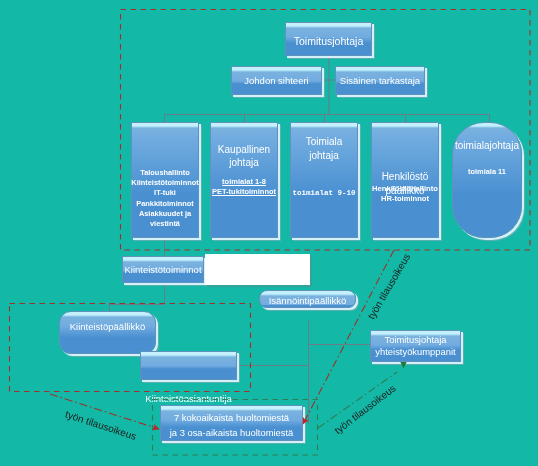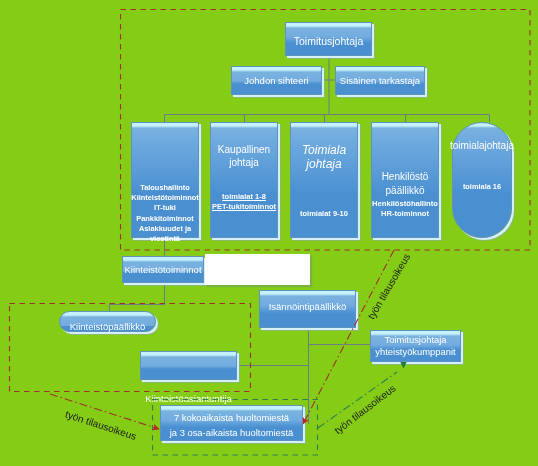--- a/index.html
+++ b/index.html
@@ -5,7 +5,7 @@
 <style>
   html,body{margin:0;padding:0;background:#fff;}
   body{width:538px;height:466px;font-family:"Liberation Sans",sans-serif;overflow:hidden;}
-  #stage{position:relative;width:538px;height:466px;background:#84cc16;}
+  #stage{position:relative;width:538px;height:466px;background:#14b8a6;}
   svg.layer{position:absolute;left:0;top:0;width:538px;height:466px;overflow:visible;}
   #connectors{z-index:1;}
   #overlays{z-index:5;}

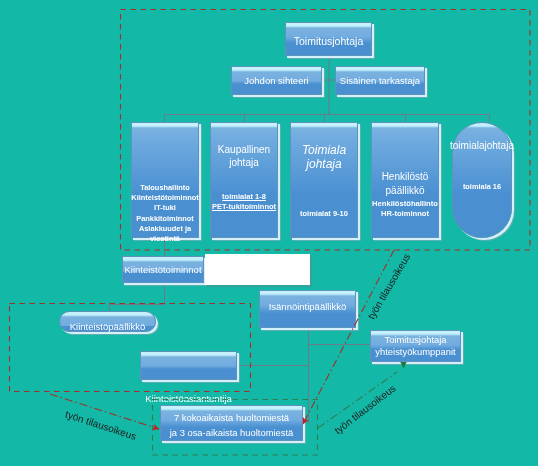--- a/index.html
+++ b/index.html
@@ -156,7 +156,7 @@
   #n-cco .ttl{font-size:10px;top:20px;line-height:13px;}
   #n-cco .sub{font-size:7.5px;top:54px;line-height:10.2px;text-decoration:underline;}
   #n-bu{left:290px;top:122px;width:68px;height:116px;}
-  #n-bu .ttl{font-size:12px;top:21px;line-height:13.5px;font-style:italic;}
+  #n-bu .ttl{font-size:10px;top:12px;line-height:13.5px;}
   #n-bu .sub{font-size:7.5px;top:71px;line-height:10.2px;}
   #n-hr{left:371px;top:122px;width:68px;height:116px;}
   #n-hr .ttl{font-size:10px;top:19px;line-height:13.5px;margin-top:28px;}

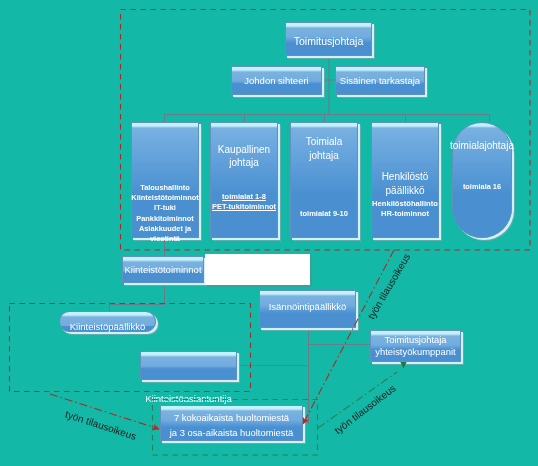--- a/index.html
+++ b/index.html
@@ -161,7 +161,7 @@
   #n-hr{left:371px;top:122px;width:68px;height:116px;}
   #n-hr .ttl{font-size:10px;top:19px;line-height:13.5px;margin-top:28px;}
   #n-hr .sub{font-size:7.6px;top:61px;line-height:10.2px;}
-  #n-bu11{left:452px;top:122px;width:60px;height:116px;border-radius:32px;}
+  #n-bu11{left:452px;top:122px;width:70px;height:116px;border-radius:32px;}
   #n-bu11 .ttl{font-size:10px;top:16px;}
   #n-bu11 .sub{font-size:7.4px;top:44px;line-height:10.2px;}
   #n-prop{left:122px;top:256px;width:82px;height:27px;}

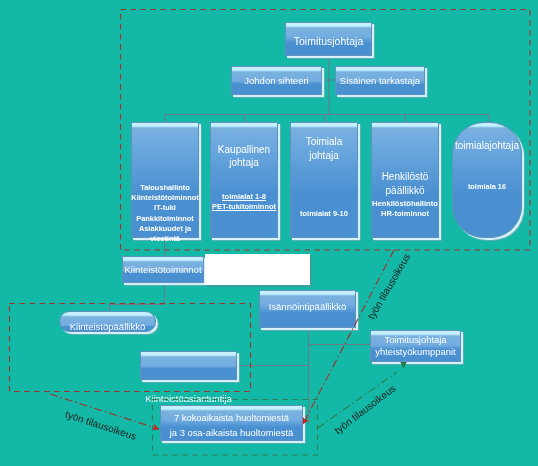--- a/index.html
+++ b/index.html
@@ -21,7 +21,7 @@
   }
 
   .node .ttl{position:relative;z-index:2;white-space:pre;line-height:1.36;}
-  .node .sub{position:relative;z-index:2;white-space:pre;line-height:1.35;font-weight:bold;margin-top:15px;}
+  .node .sub{position:relative;z-index:2;white-space:pre;line-height:1.35;font-weight:bold;}
   .node.abs{display:block;}
   .node.abs .ttl,.node.abs .sub{position:absolute;left:-6px;right:-6px;text-align:center;}
 </style>

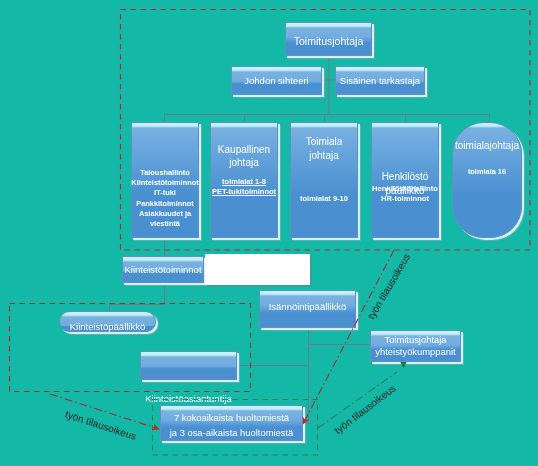--- a/index.html
+++ b/index.html
@@ -113,7 +113,7 @@
   </div>
   <div class="node abs" id="n-bu11">
     <div class="ttl">toimialajohtaja</div>
-    <div class="sub">toimiala 16</div>
+    <div class="sub">toimiala 11</div>
   </div>
   <div class="node abs" id="n-prop">
     <div class="ttl">Kiinteistötoiminnot</div>

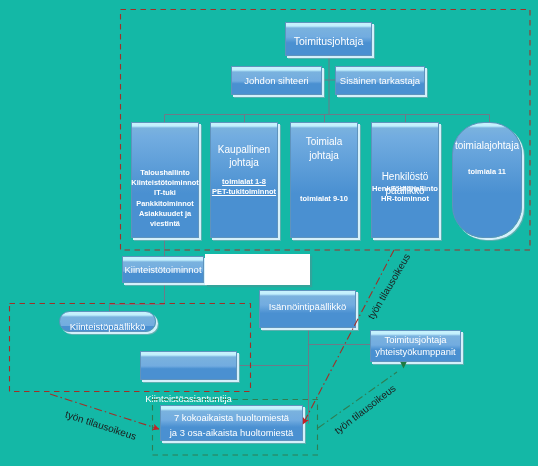--- a/index.html
+++ b/index.html
@@ -157,7 +157,7 @@
   #n-cco .sub{font-size:7.5px;top:54px;line-height:10.2px;text-decoration:underline;}
   #n-bu{left:290px;top:122px;width:68px;height:116px;}
   #n-bu .ttl{font-size:10px;top:12px;line-height:13.5px;}
-  #n-bu .sub{font-size:7.5px;top:71px;line-height:10.2px;}
+  #n-bu .sub{font-size:7.5px;top:65px;line-height:10.2px;font-family:Liberation Mono, monospace;}
   #n-hr{left:371px;top:122px;width:68px;height:116px;}
   #n-hr .ttl{font-size:10px;top:19px;line-height:13.5px;margin-top:28px;}
   #n-hr .sub{font-size:7.6px;top:61px;line-height:10.2px;}

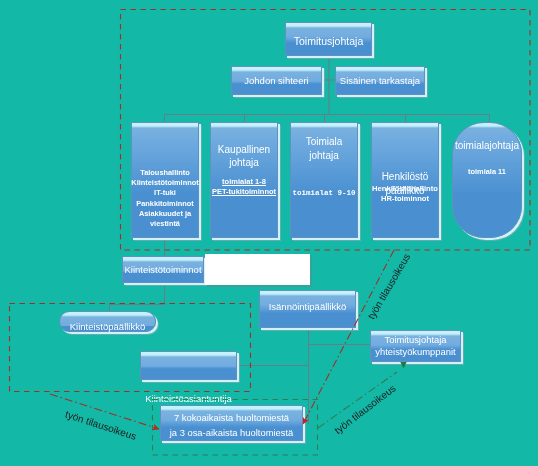--- a/index.html
+++ b/index.html
@@ -170,7 +170,7 @@
   #n-propmgr .ttl{font-size:9.5px;top:9px;}
   #n-propexp{left:140px;top:351px;width:97px;height:29px;}
   #n-propexp .ttl{font-size:9.5px;top:9px;margin-top:32px;}
-  #n-hoa{left:259px;top:290px;width:97px;height:38px;}
+  #n-hoa{left:259px;top:290px;width:97px;height:18px;border-radius:8px;}
   #n-hoa .ttl{font-size:9.5px;top:28%;}
   #n-partners{left:370px;top:330px;width:91px;height:32px;}
   #n-partners .ttl{font-size:9.4px;top:3px;line-height:11.5px;}

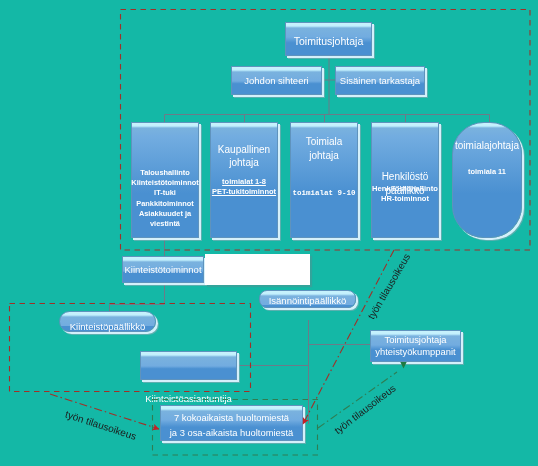--- a/index.html
+++ b/index.html
@@ -166,7 +166,7 @@
   #n-bu11 .sub{font-size:7.4px;top:44px;line-height:10.2px;}
   #n-prop{left:122px;top:256px;width:82px;height:27px;}
   #n-prop .ttl{font-size:9.5px;top:27%;}
-  #n-propmgr{left:59px;top:311px;width:97px;height:21px;border-radius:12px;}
+  #n-propmgr{left:59px;top:311px;width:97px;height:43px;border-radius:12px;}
   #n-propmgr .ttl{font-size:9.5px;top:9px;}
   #n-propexp{left:140px;top:351px;width:97px;height:29px;}
   #n-propexp .ttl{font-size:9.5px;top:9px;margin-top:32px;}

